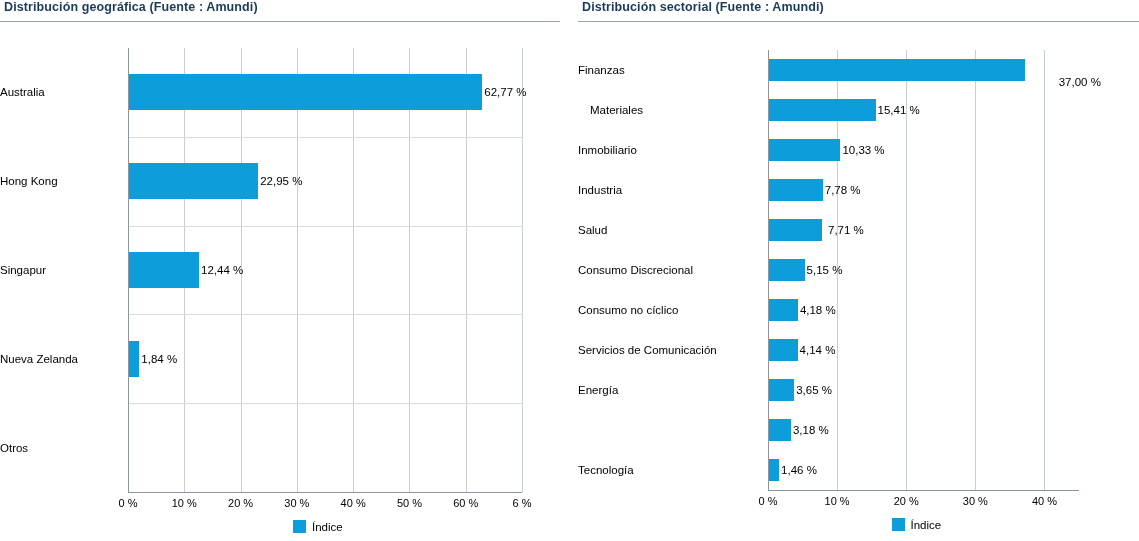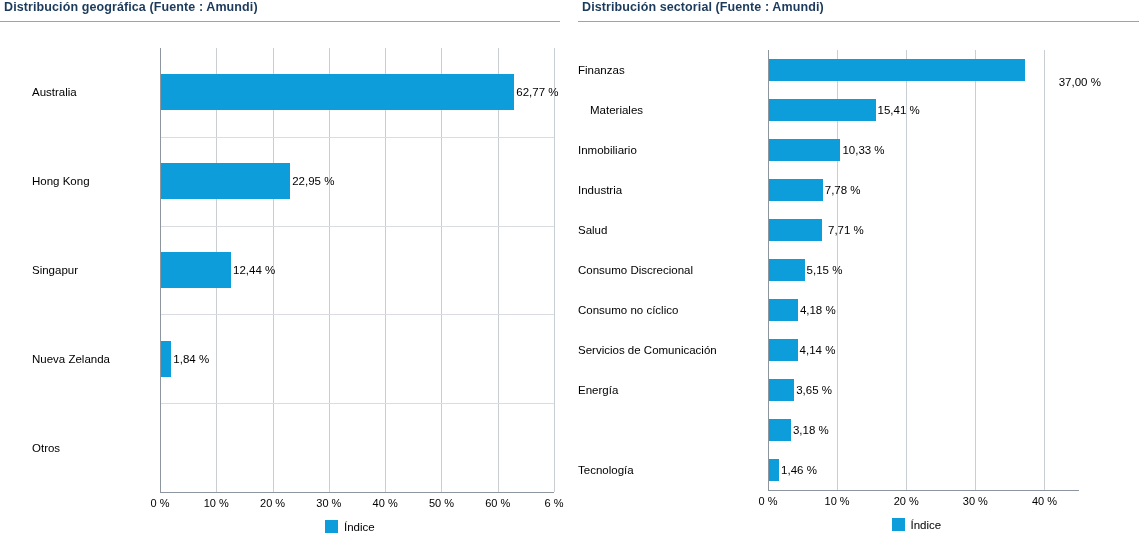--- a/index.html
+++ b/index.html
@@ -135,7 +135,7 @@
     <div class="panel-title">Distribución geográfica (Fuente : Amundi)</div>
     <div class="title-rule"></div>
     <div class="plot-wrap" id="plot-geo">
-        <div class="chart" style="position: relative; width: 560px; height: 510px; margin-left: 32px;">
+        <div class="chart" style="position: relative; width: 560px; height: 510px;">
           <div class="grid" style="left: 128px; width: 394px; top: 26px; height: 444px; bottom: auto;">
             <div class="vline" style="left: 56.2857px;"></div>
             <div class="vline" style="left: 112.571px;"></div>

